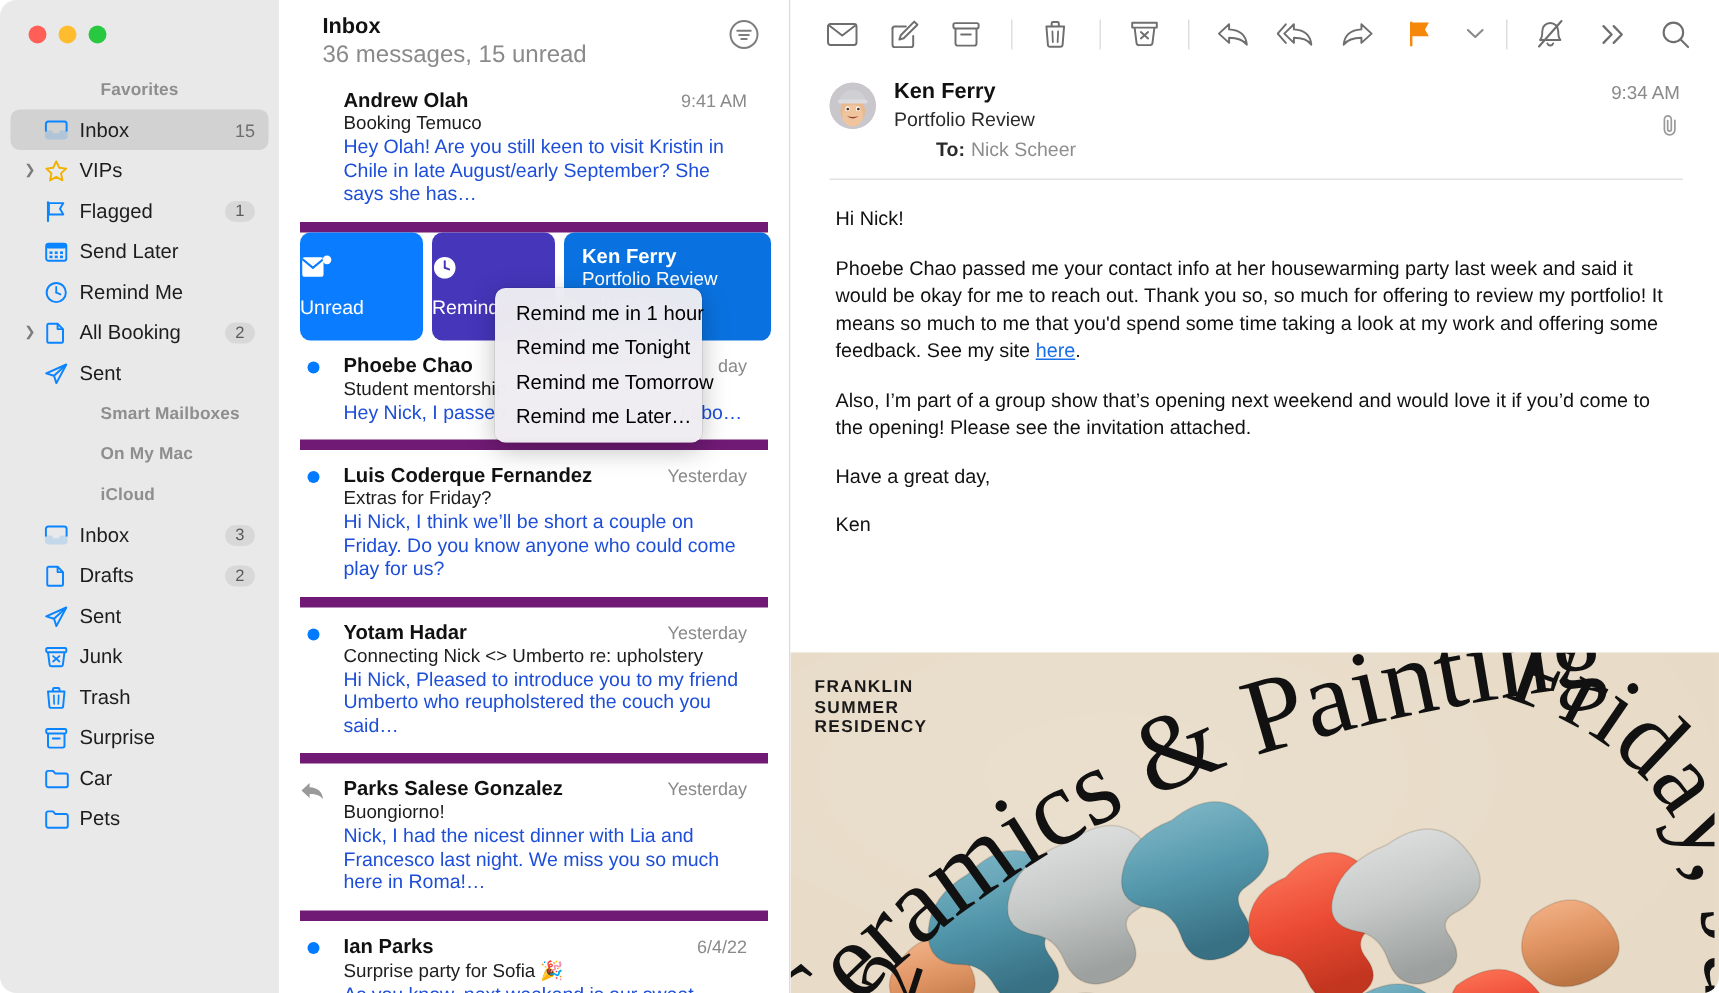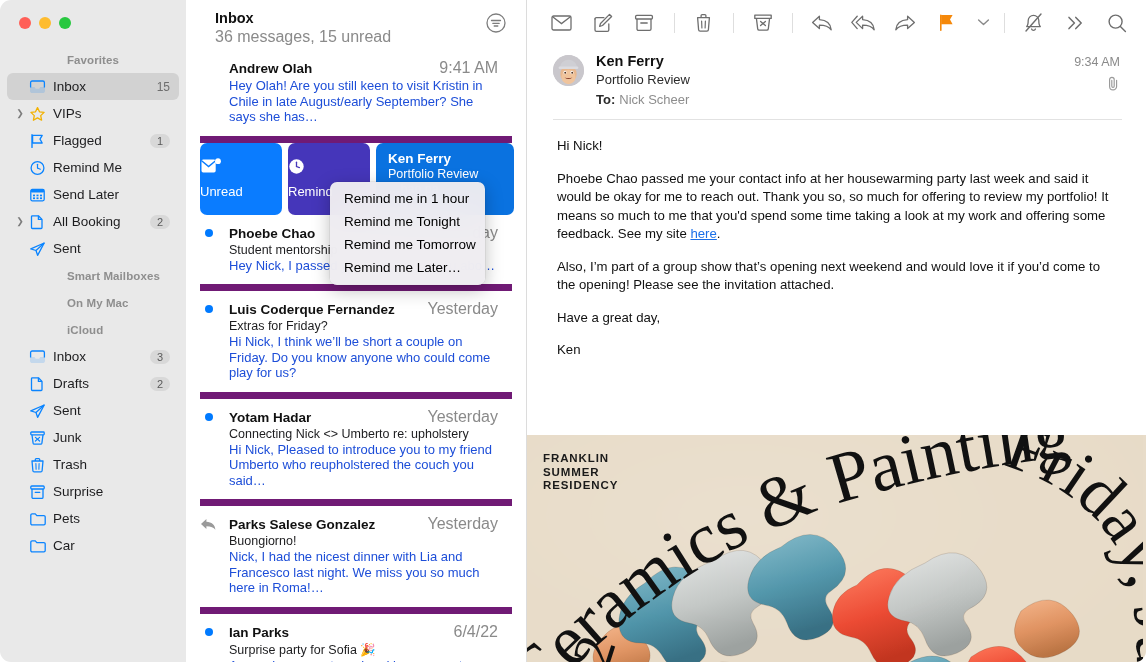--- a/index.html
+++ b/index.html
@@ -102,7 +102,7 @@
   }
   .msg-top { display: flex; align-items: baseline; }
   .msg-from { font-size: 13.5px; font-weight: bold; color: #111; flex: 1 1 auto; white-space: nowrap; overflow: hidden; }
-  .msg-date { font-size: 16px; color: #8a8a8a; flex: 0 0 auto; padding-left: 6px; }
+  .msg-date { font-size: 12px; color: #8a8a8a; flex: 0 0 auto; padding-left: 6px; }
   .msg-subj { font-size: 12.5px; color: #1d1d1f; margin-top: 1px; white-space: nowrap; overflow: hidden; }
   .msg-prev { font-size: 13px; color: #1d4ed8; line-height: 15.5px; margin-top: 1px; }
   .dot {

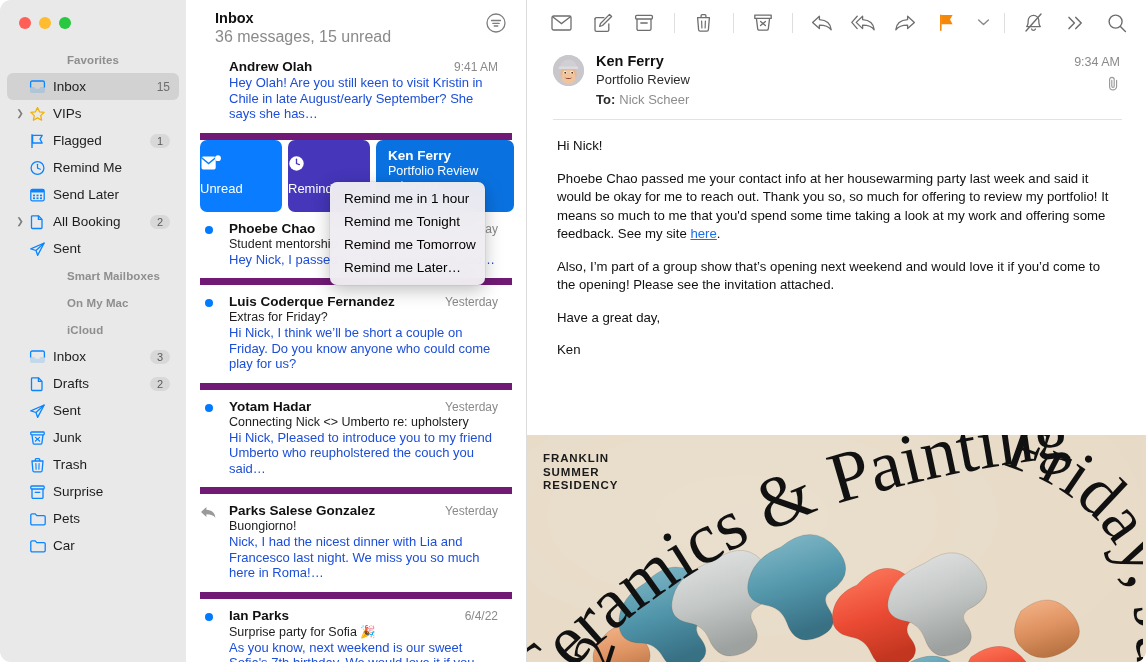--- a/index.html
+++ b/index.html
@@ -412,6 +412,7 @@
        <span class="msg-from">Andrew Olah</span>
        <span class="msg-date">9:41 AM</span>
      </div>
+     <div class="msg-subj">Booking Temuco</div>
      <div class="msg-prev">Hey Olah! Are you still keen to visit Kristin in Chile in late August/early September? She says she has…</div>
         </div>
       </div>

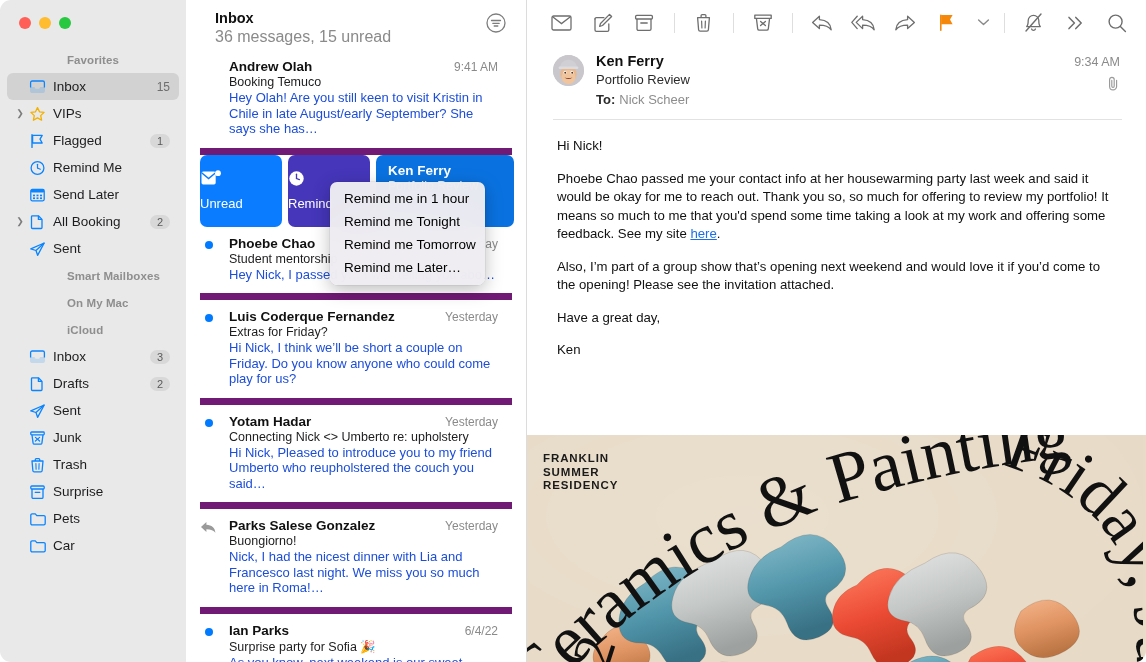--- a/index.html
+++ b/index.html
@@ -181,7 +181,7 @@
   }
   .mh-from { font-size: 14.5px; font-weight: bold; color: #111; }
   .mh-subj { font-size: 13px; color: #2a2a2a; margin-top: 3px; }
-  .mh-to { font-size: 13px; margin-top: 5px; }
+  .mh-to { font-size: 13px; margin-top: 5px; margin-left: 28px; }
   .mh-to b { color: #2a2a2a; font-weight: bold; }
   .mh-to span { color: #8d8d8d; margin-left: 4px; }
   #mh-time { position: absolute; right: 26px; top: 10px; font-size: 12.5px; color: #8a8a8a; }

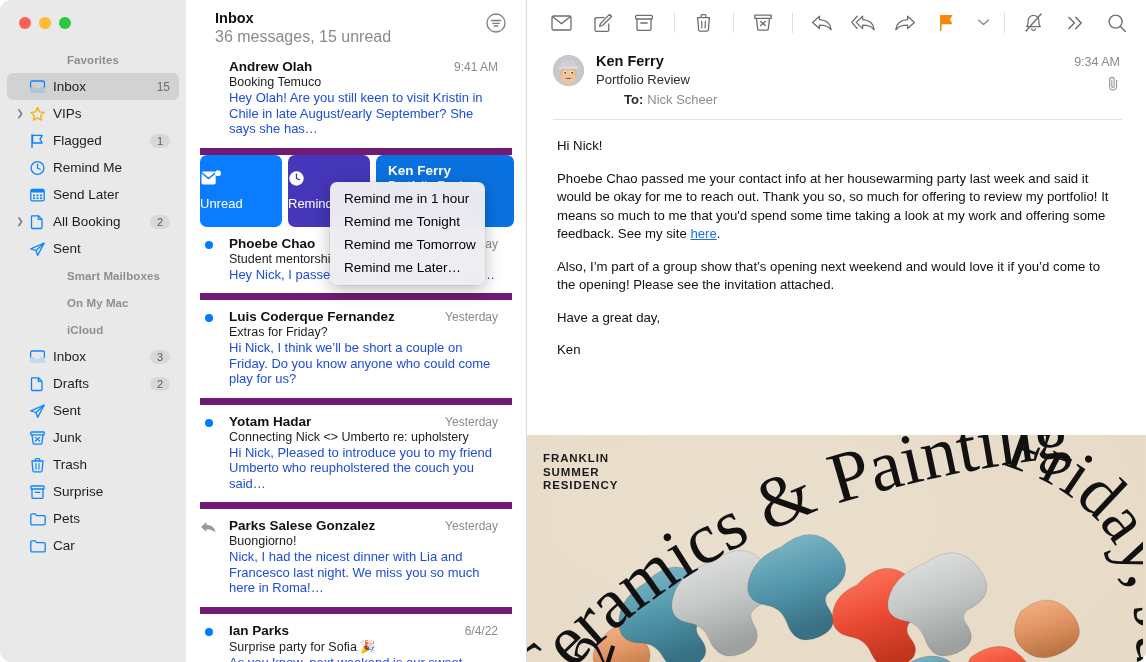--- a/index.html
+++ b/index.html
@@ -255,17 +255,6 @@
           <span class="sb-disc"></span>
           <span class="sb-ico">
             <svg width="17" height="16" viewBox="0 0 17 16">
-              <circle cx="8.5" cy="8" r="6.4" fill="none" stroke="#0a84ff" stroke-width="1.3"></circle>
-                 <line x1="8.5" y1="4.3" x2="8.5" y2="8" stroke="#0a84ff" stroke-width="1.2" stroke-linecap="round"></line>
-                 <line x1="8.5" y1="8" x2="11.3" y2="9.2" stroke="#0a84ff" stroke-width="1.2" stroke-linecap="round"></line>
-            </svg>
-          </span>
-          <span class="sb-label">Remind Me</span>
-        </div>
-        <div class="sb-row">
-          <span class="sb-disc"></span>
-          <span class="sb-ico">
-            <svg width="17" height="16" viewBox="0 0 17 16">
               <rect x="1.8" y="2.4" width="13.4" height="11.4" rx="1.5" fill="none" stroke="#0a84ff" stroke-width="1.3"></rect>
                  <rect x="1.8" y="2.4" width="13.4" height="3.2" rx="1.5" fill="#0a84ff"></rect>
                  <g fill="#0a84ff">
@@ -279,6 +268,17 @@
             </svg>
           </span>
           <span class="sb-label">Send Later</span>
+        </div>
+        <div class="sb-row">
+          <span class="sb-disc"></span>
+          <span class="sb-ico">
+            <svg width="17" height="16" viewBox="0 0 17 16">
+              <circle cx="8.5" cy="8" r="6.4" fill="none" stroke="#0a84ff" stroke-width="1.3"></circle>
+                 <line x1="8.5" y1="4.3" x2="8.5" y2="8" stroke="#0a84ff" stroke-width="1.2" stroke-linecap="round"></line>
+                 <line x1="8.5" y1="8" x2="11.3" y2="9.2" stroke="#0a84ff" stroke-width="1.2" stroke-linecap="round"></line>
+            </svg>
+          </span>
+          <span class="sb-label">Remind Me</span>
         </div>
         <div class="sb-row">
           <span class="sb-disc">❯</span>

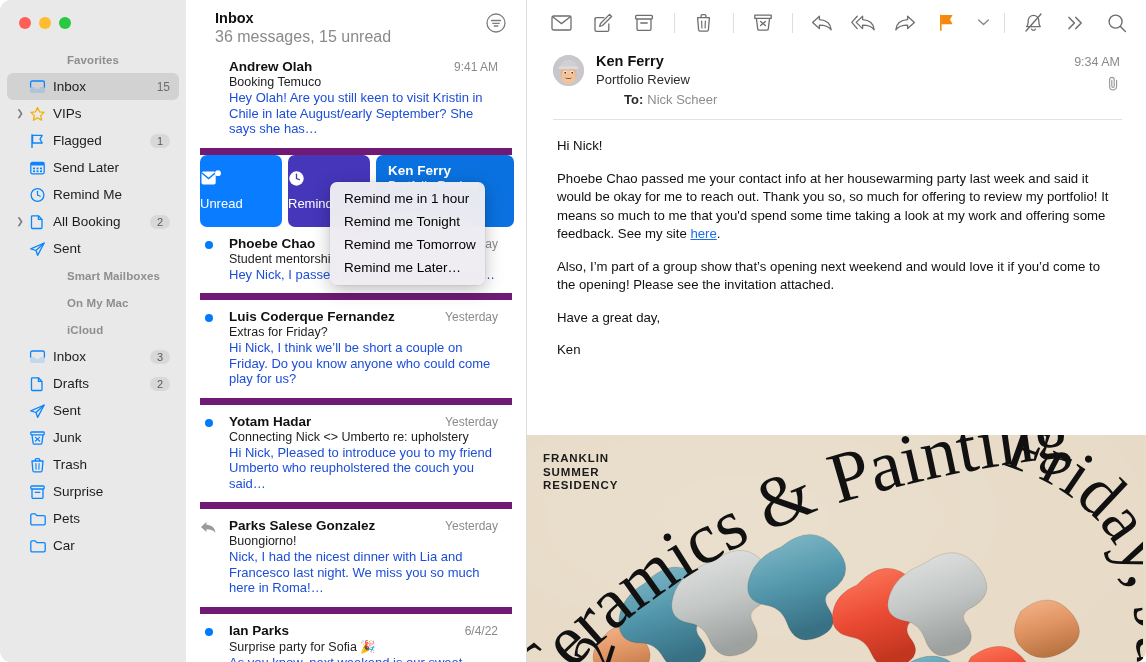--- a/index.html
+++ b/index.html
@@ -142,8 +142,8 @@
   
   #ctx-menu {
     position: absolute;
-    left: 144px; top: 182px;
-    width: 155px;
+    left: 144px; top: 192px;
+    width: 138px;
     background: rgba(238,236,241,0.97);
     border-radius: 7px;
     box-shadow: 0 5px 18px rgba(0,0,0,0.26), 0 0 0 0.5px rgba(0,0,0,0.10);

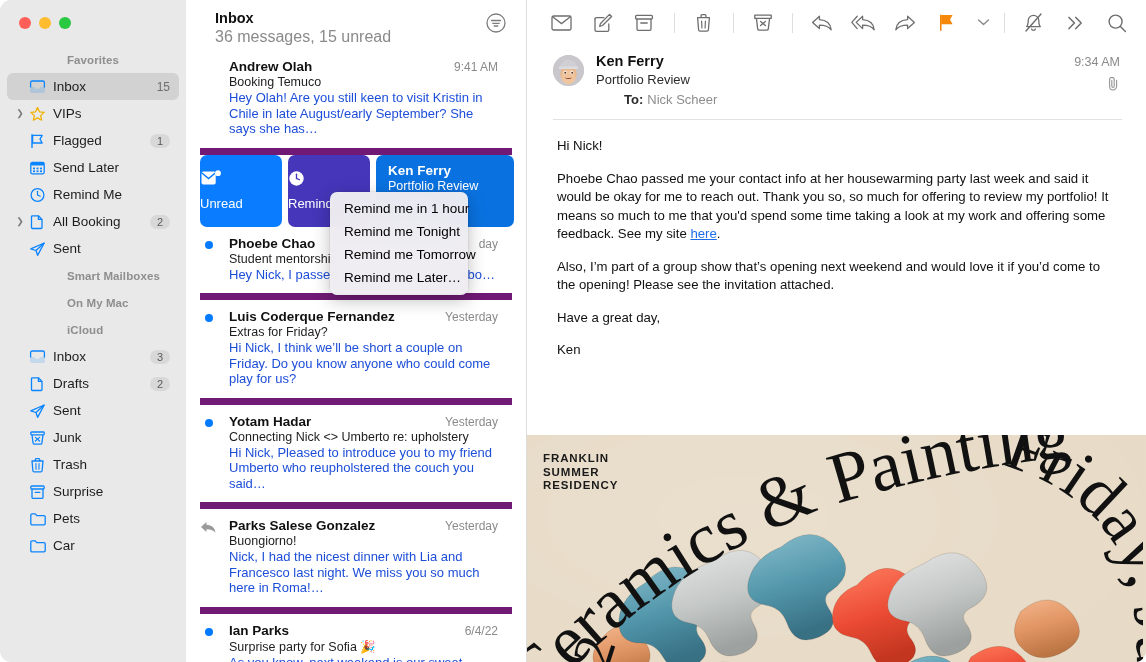--- a/index.html
+++ b/index.html
@@ -378,16 +378,16 @@
               <path d="M1.8 4.2 a1.3 1.3 0 0 1 1.3 -1.3 h3.2 l1.5 1.7 h7.1 a1.3 1.3 0 0 1 1.3 1.3 v6.6 a1.3 1.3 0 0 1 -1.3 1.3 h-11.8 a1.3 1.3 0 0 1 -1.3 -1.3 Z" fill="none" stroke="#0a84ff" stroke-width="1.3" stroke-linejoin="round"></path>
             </svg>
           </span>
+          <span class="sb-label">Car</span>
+        </div>
+        <div class="sb-row">
+          <span class="sb-disc"></span>
+          <span class="sb-ico">
+            <svg width="17" height="16" viewBox="0 0 17 16">
+              <path d="M1.8 4.2 a1.3 1.3 0 0 1 1.3 -1.3 h3.2 l1.5 1.7 h7.1 a1.3 1.3 0 0 1 1.3 1.3 v6.6 a1.3 1.3 0 0 1 -1.3 1.3 h-11.8 a1.3 1.3 0 0 1 -1.3 -1.3 Z" fill="none" stroke="#0a84ff" stroke-width="1.3" stroke-linejoin="round"></path>
+            </svg>
+          </span>
           <span class="sb-label">Pets</span>
-        </div>
-        <div class="sb-row">
-          <span class="sb-disc"></span>
-          <span class="sb-ico">
-            <svg width="17" height="16" viewBox="0 0 17 16">
-              <path d="M1.8 4.2 a1.3 1.3 0 0 1 1.3 -1.3 h3.2 l1.5 1.7 h7.1 a1.3 1.3 0 0 1 1.3 1.3 v6.6 a1.3 1.3 0 0 1 -1.3 1.3 h-11.8 a1.3 1.3 0 0 1 -1.3 -1.3 Z" fill="none" stroke="#0a84ff" stroke-width="1.3" stroke-linejoin="round"></path>
-            </svg>
-          </span>
-          <span class="sb-label">Car</span>
         </div>
       </div>
   </div>

